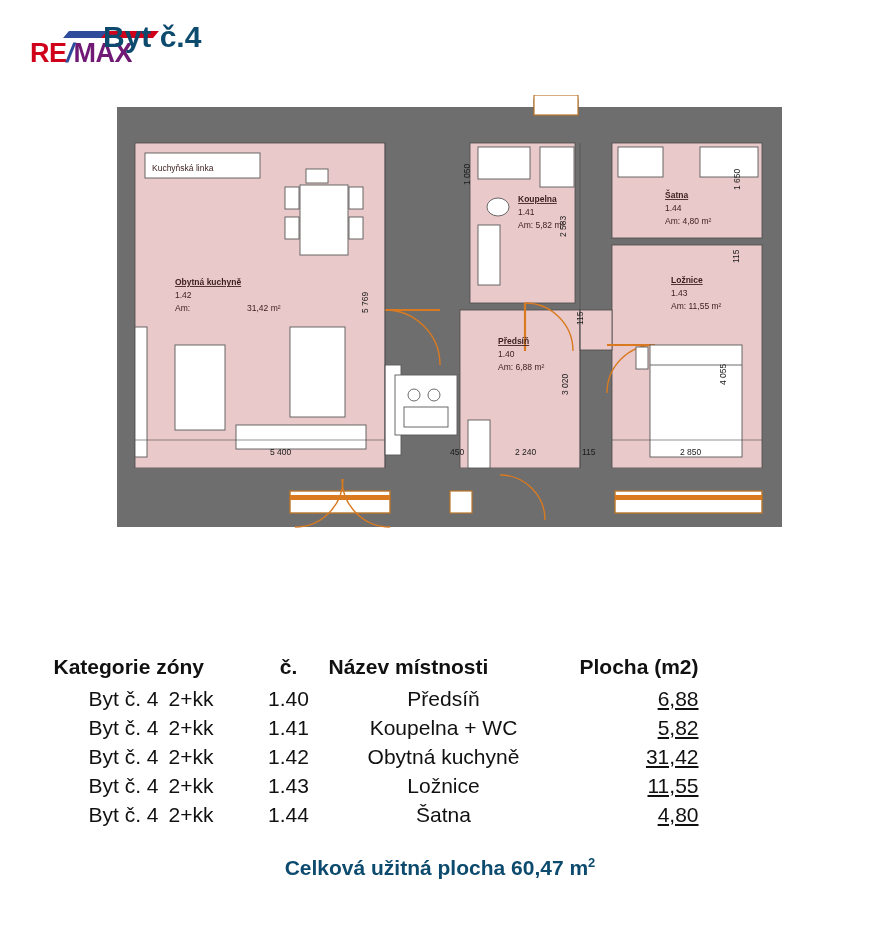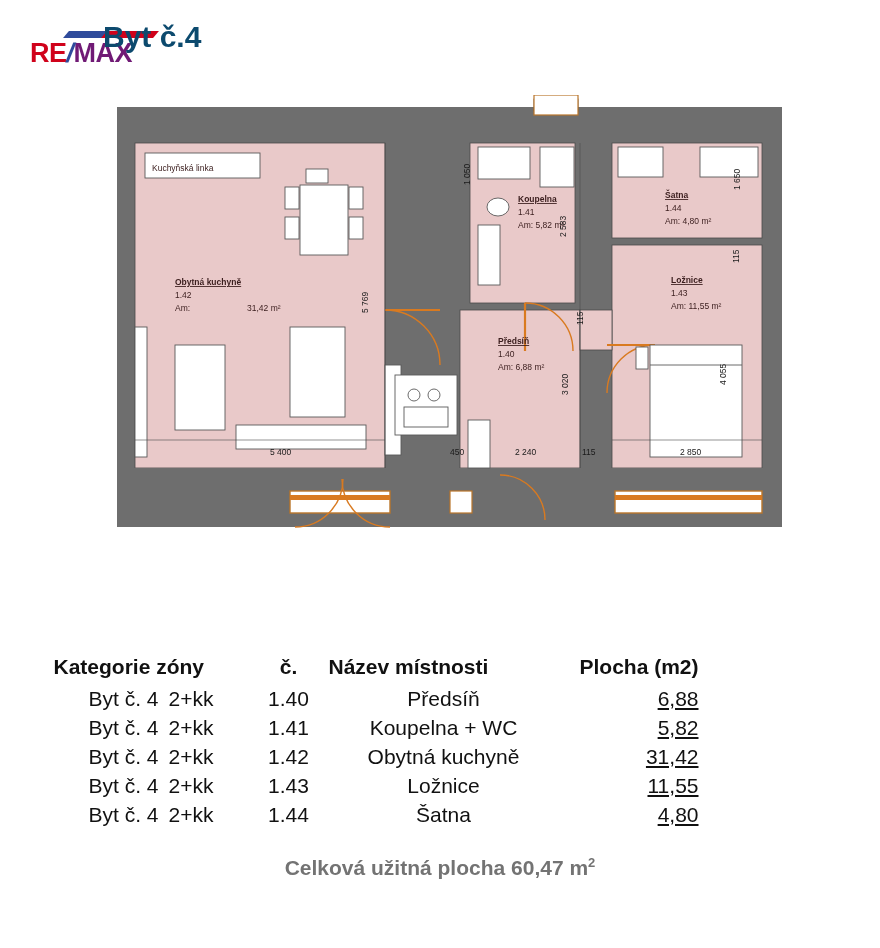--- a/index.html
+++ b/index.html
@@ -122,7 +122,7 @@
     text-align: center;
     font-size: 21px;
     font-weight: bold;
-    color: #737373;
+    color: #0c4a6e;
   }
   #total sup { font-size: 13px; }
 </style>

